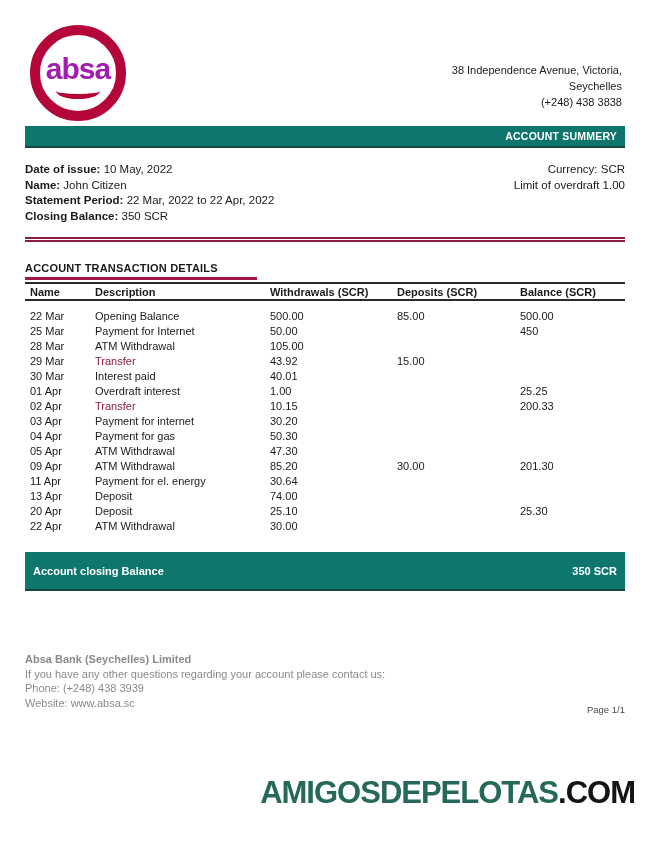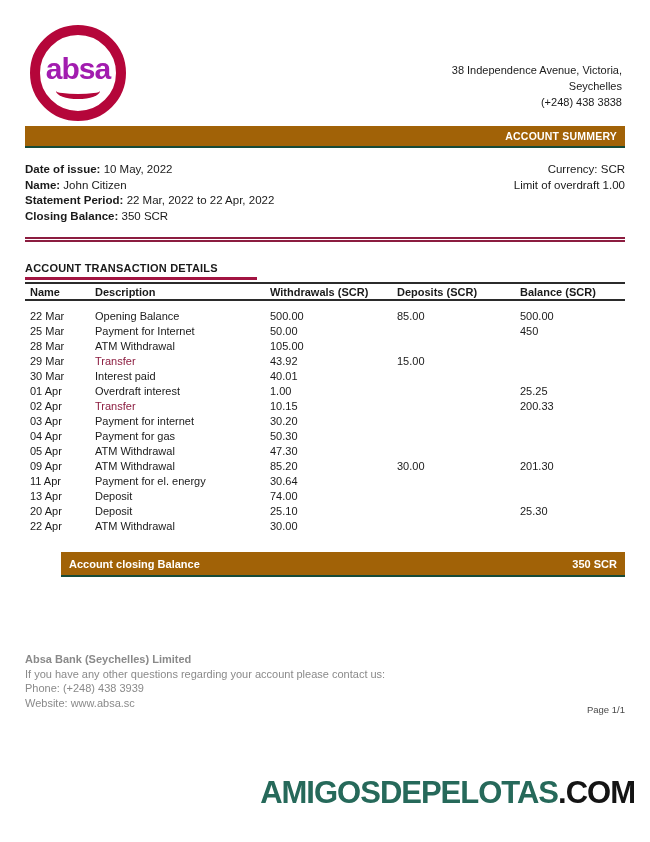--- a/index.html
+++ b/index.html
@@ -19,7 +19,7 @@
   .contact { position:absolute; top:62px; right:28px; text-align:right; font-size:11px; line-height:16px; color:#1a1a1a; }
 
   
-  .bar { position:absolute; left:25px; right:25px; background:#a16207; color:#fff;
+  .bar { position:absolute; left:25px; right:25px; background:#0f766e; color:#fff;
          font-size:10.5px; font-weight:bold; display:flex; align-items:center;
          padding:0 8px; border-bottom:2px solid #164a38; }
   .summary-bar { top:126px; height:22px; justify-content:flex-end; letter-spacing:0.2px; }

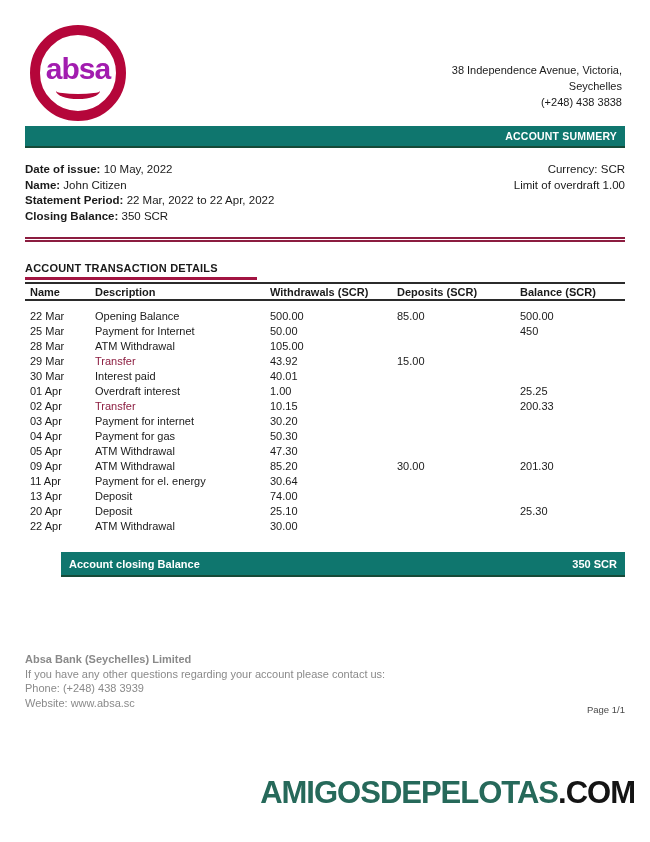--- a/index.html
+++ b/index.html
@@ -23,7 +23,7 @@
          font-size:10.5px; font-weight:bold; display:flex; align-items:center;
          padding:0 8px; border-bottom:2px solid #164a38; }
   .summary-bar { top:126px; height:22px; justify-content:flex-end; letter-spacing:0.2px; }
-  .closing-bar { top:552px; height:25px; justify-content:space-between; font-size:11px;margin-left:36px; }
+  .closing-bar { top:552px; height:39px; justify-content:space-between; font-size:11px; }
 
   
   .info { position:absolute; top:162px; left:25px; right:25px; font-size:11.5px; line-height:15.6px; }

